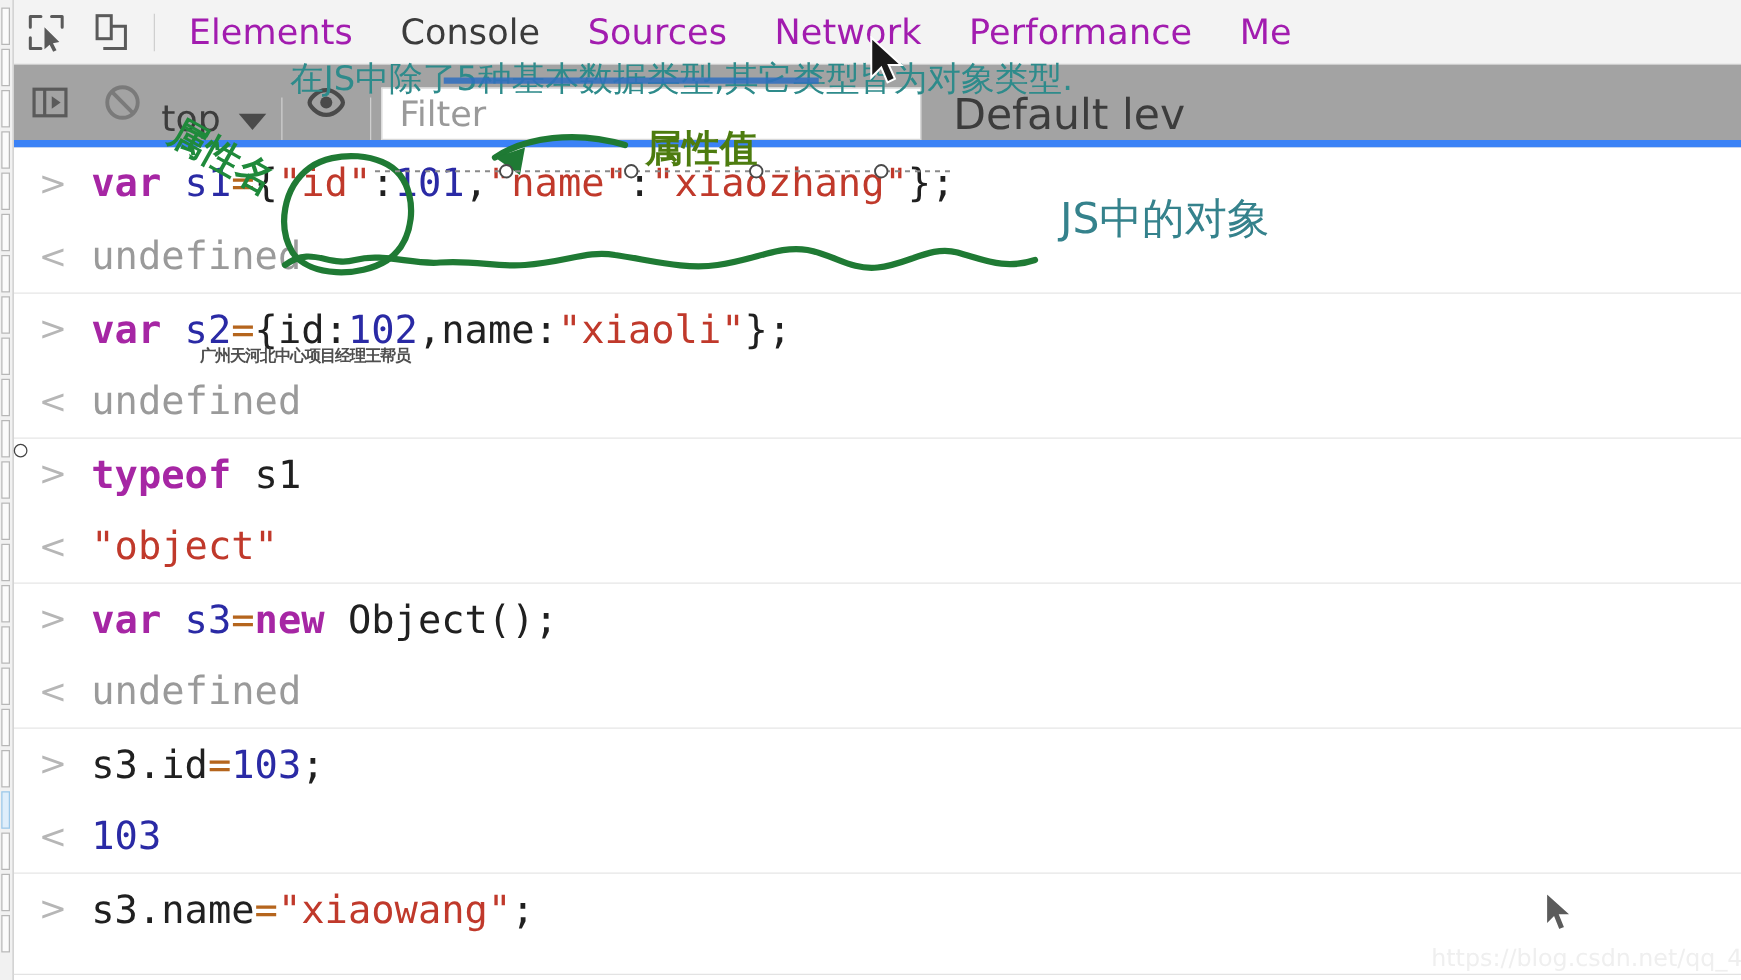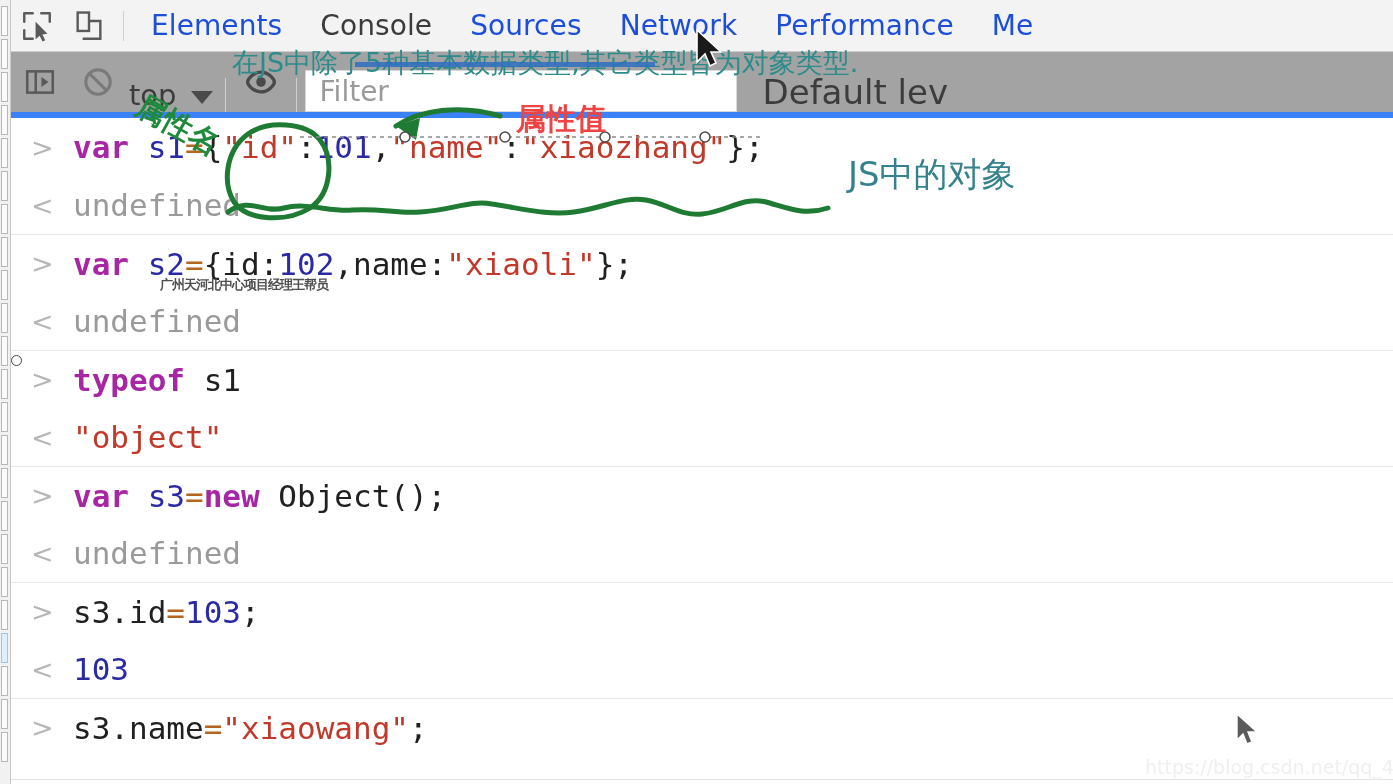--- a/index.html
+++ b/index.html
@@ -42,7 +42,7 @@
   }
   .tb-sep{width:1px;height:30px;background:#cfcfcf;margin:0 8px;flex:0 0 auto;}
   .tab{
-    font-size:28px;color:#1d4ed8;padding:0 19px;white-space:nowrap;flex:0 0 auto;
+    font-size:28px;color:#a21caf;padding:0 19px;white-space:nowrap;flex:0 0 auto;
     letter-spacing:.1px;
   }
   .tab.active{color:#3b3b3b;}

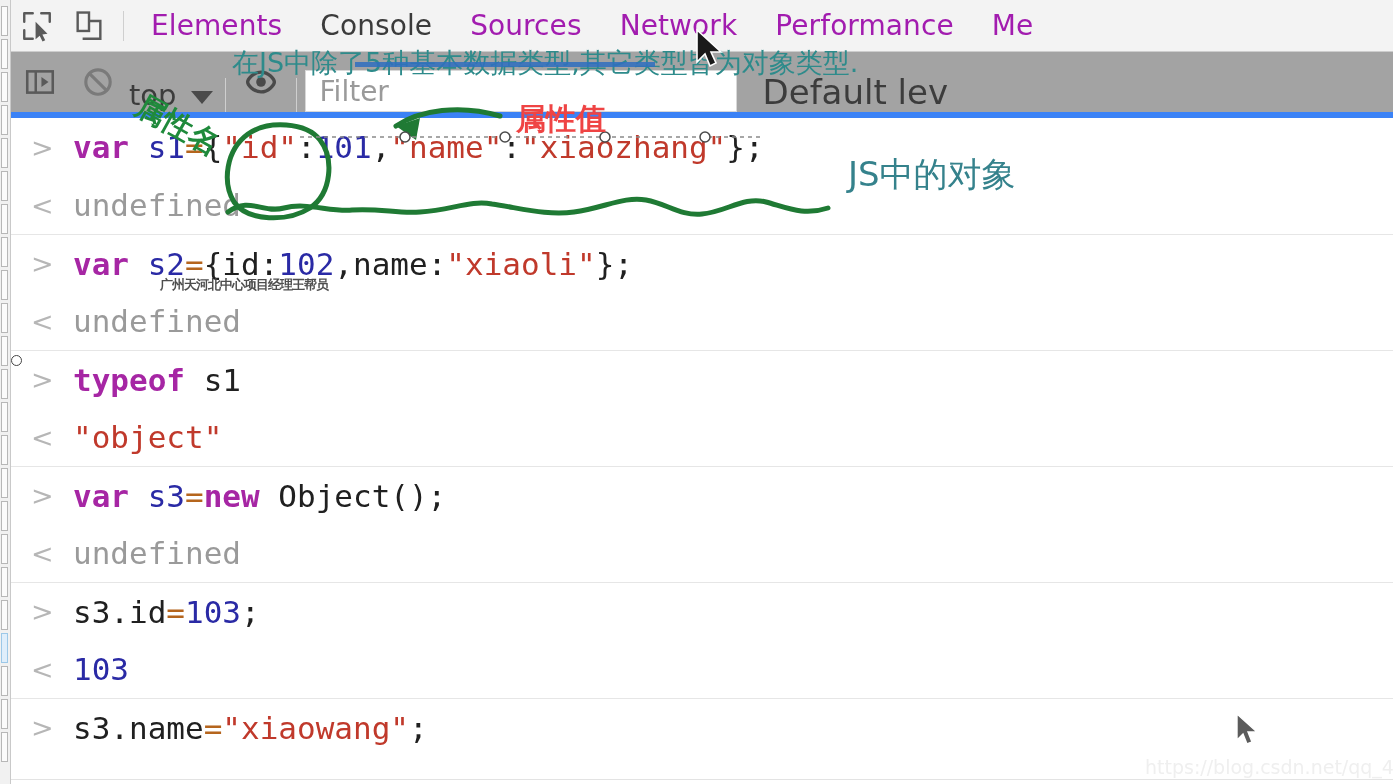--- a/index.html
+++ b/index.html
@@ -117,7 +117,7 @@
     font-family:"DejaVu Sans","Liberation Sans",sans-serif;
   }
   #anno-prop-value{
-    left:516px;top:99px;font-size:30px;color:#ef4444;font-weight:bold;
+    left:516px;top:99px;font-size:30px;color:#4d7c0f;font-weight:bold;
     font-family:"DejaVu Sans","Liberation Sans",sans-serif;
   }
   #anno-js-object{

